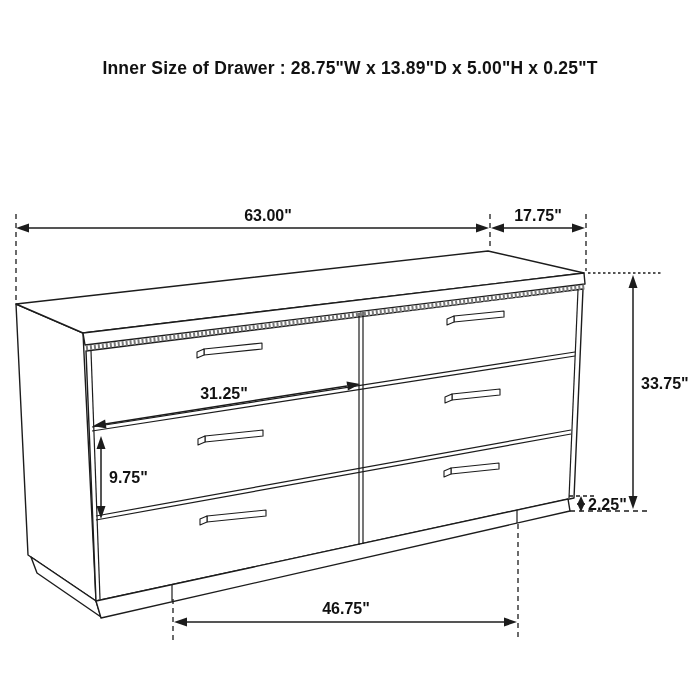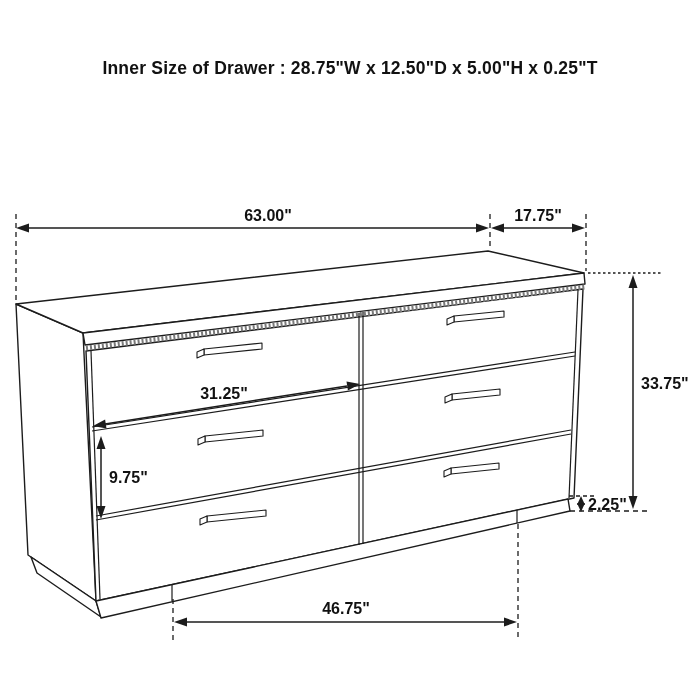--- a/index.html
+++ b/index.html
@@ -41,7 +41,7 @@
 
 <div class="canvas">
 
-  <div class="diagram-title">Inner Size of Drawer : 28.75"W x 12.50"D x 5.00"H x 0.25"T</div>
+  <div class="diagram-title">Inner Size of Drawer : 28.75"W x 13.89"D x 5.00"H x 0.25"T</div>
 
   <svg width="700" height="700" viewBox="0 0 700 700">
 

